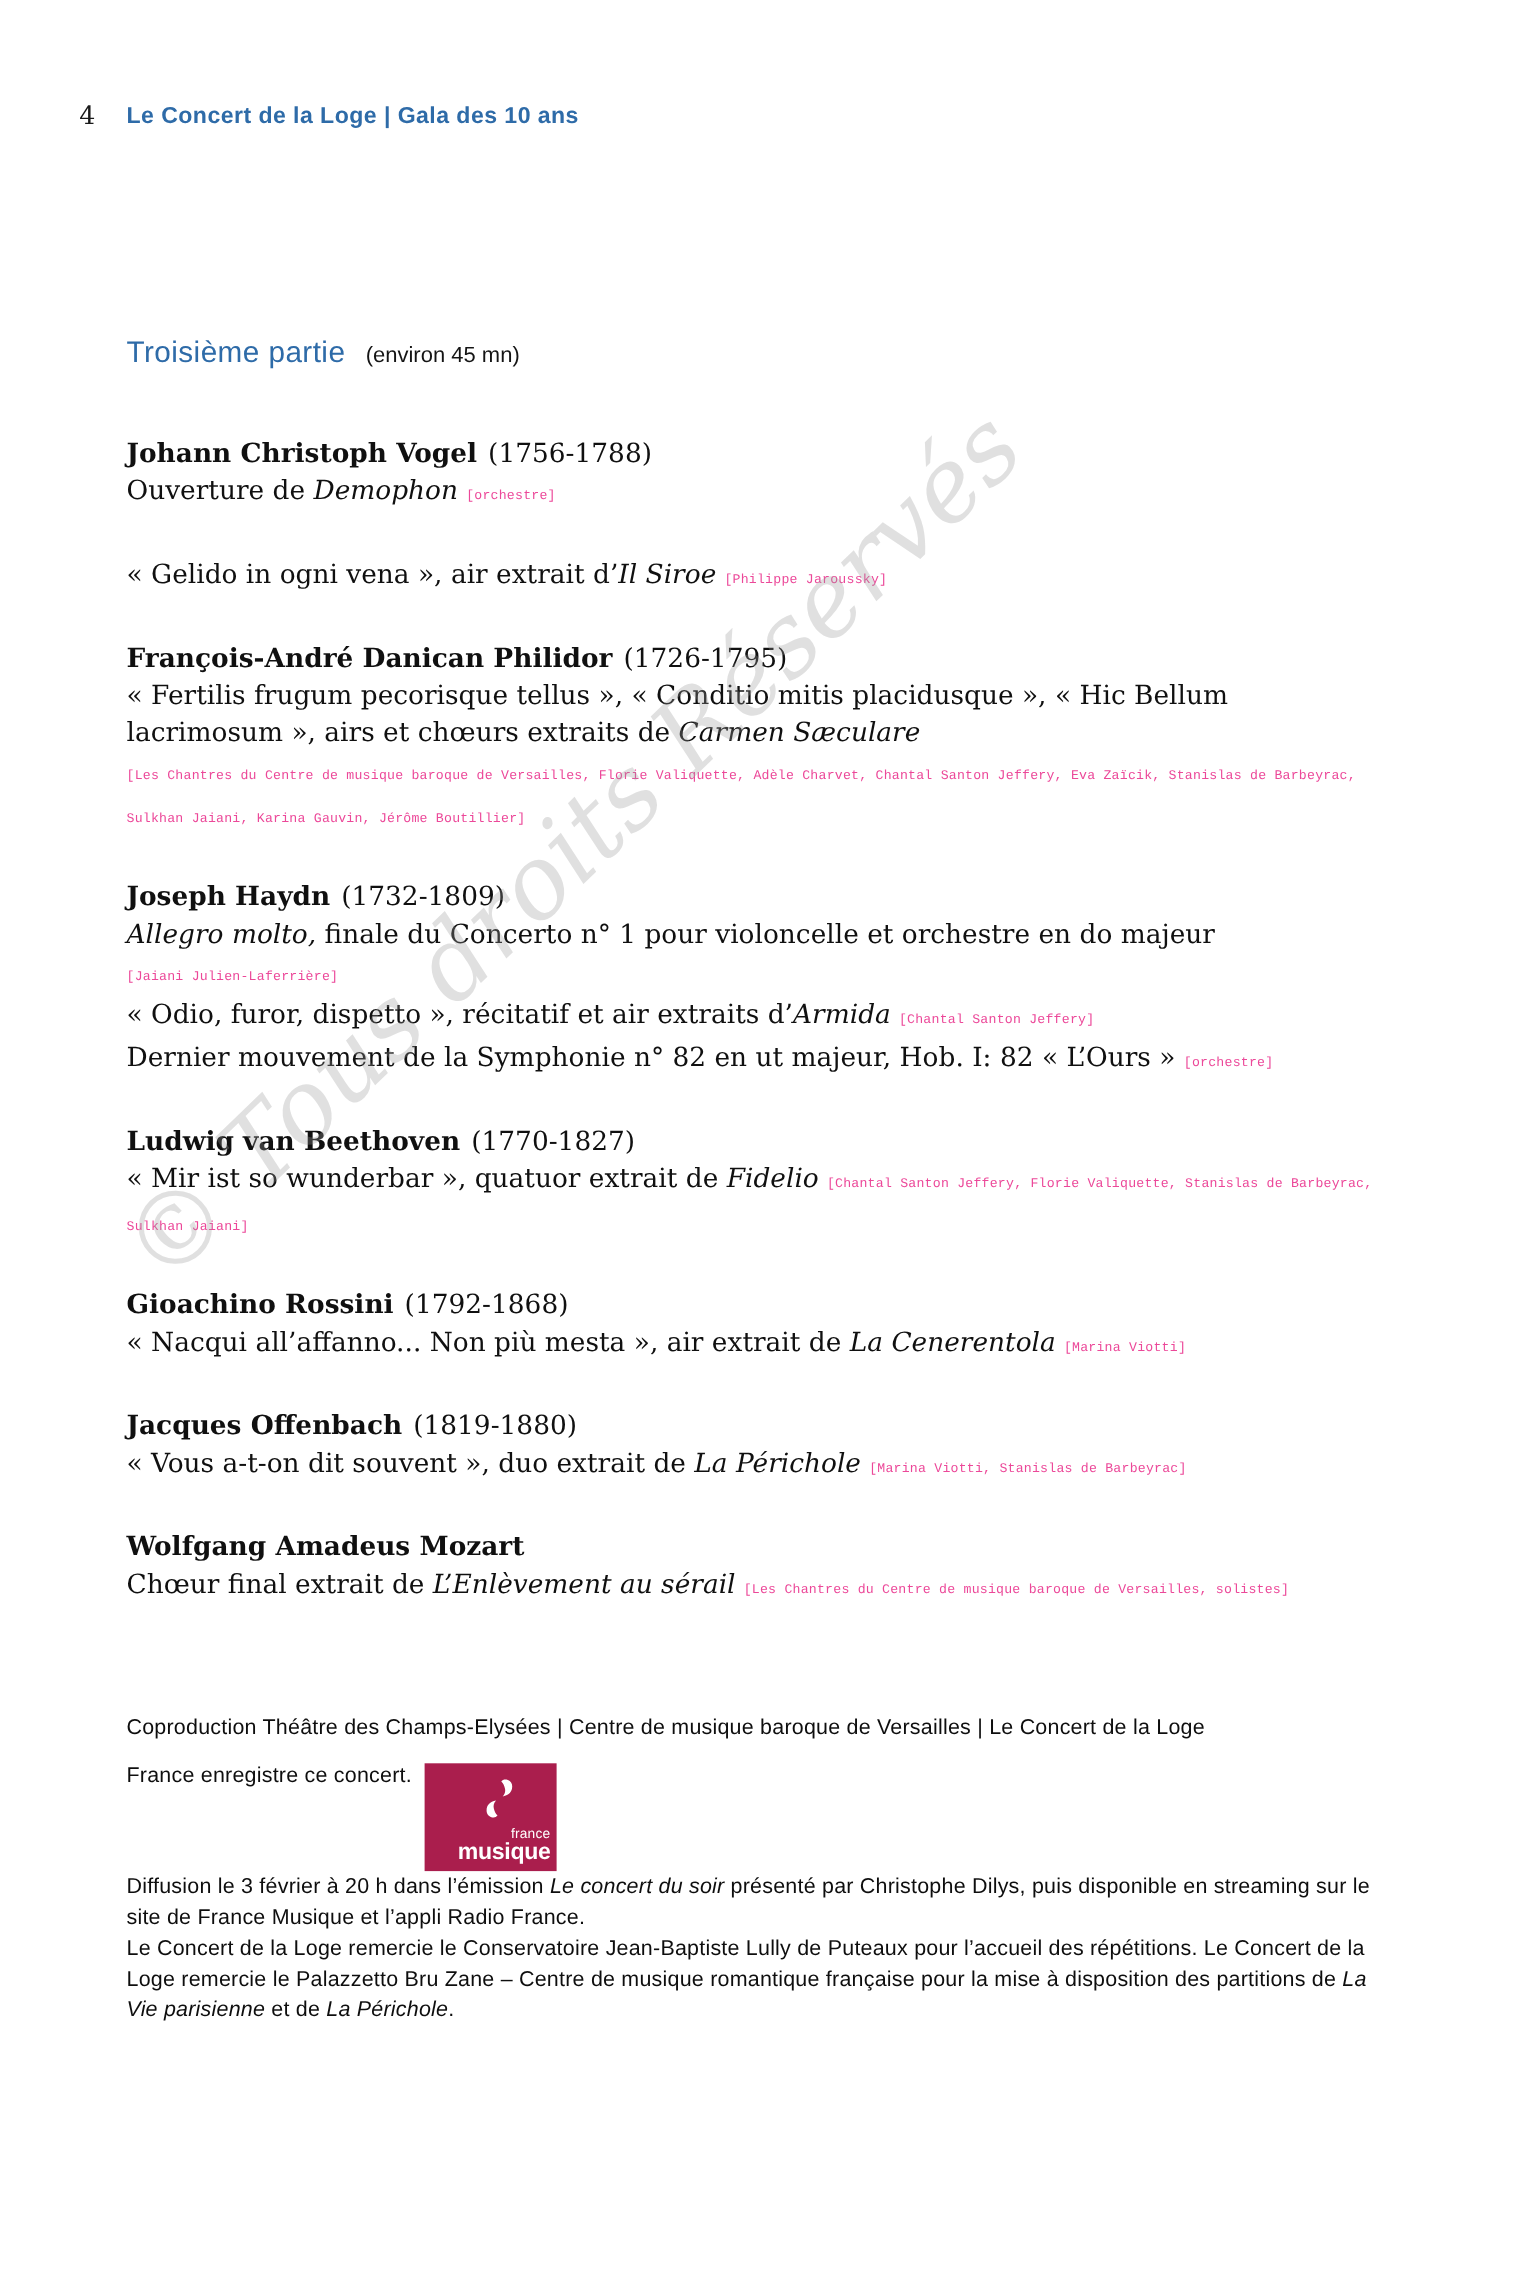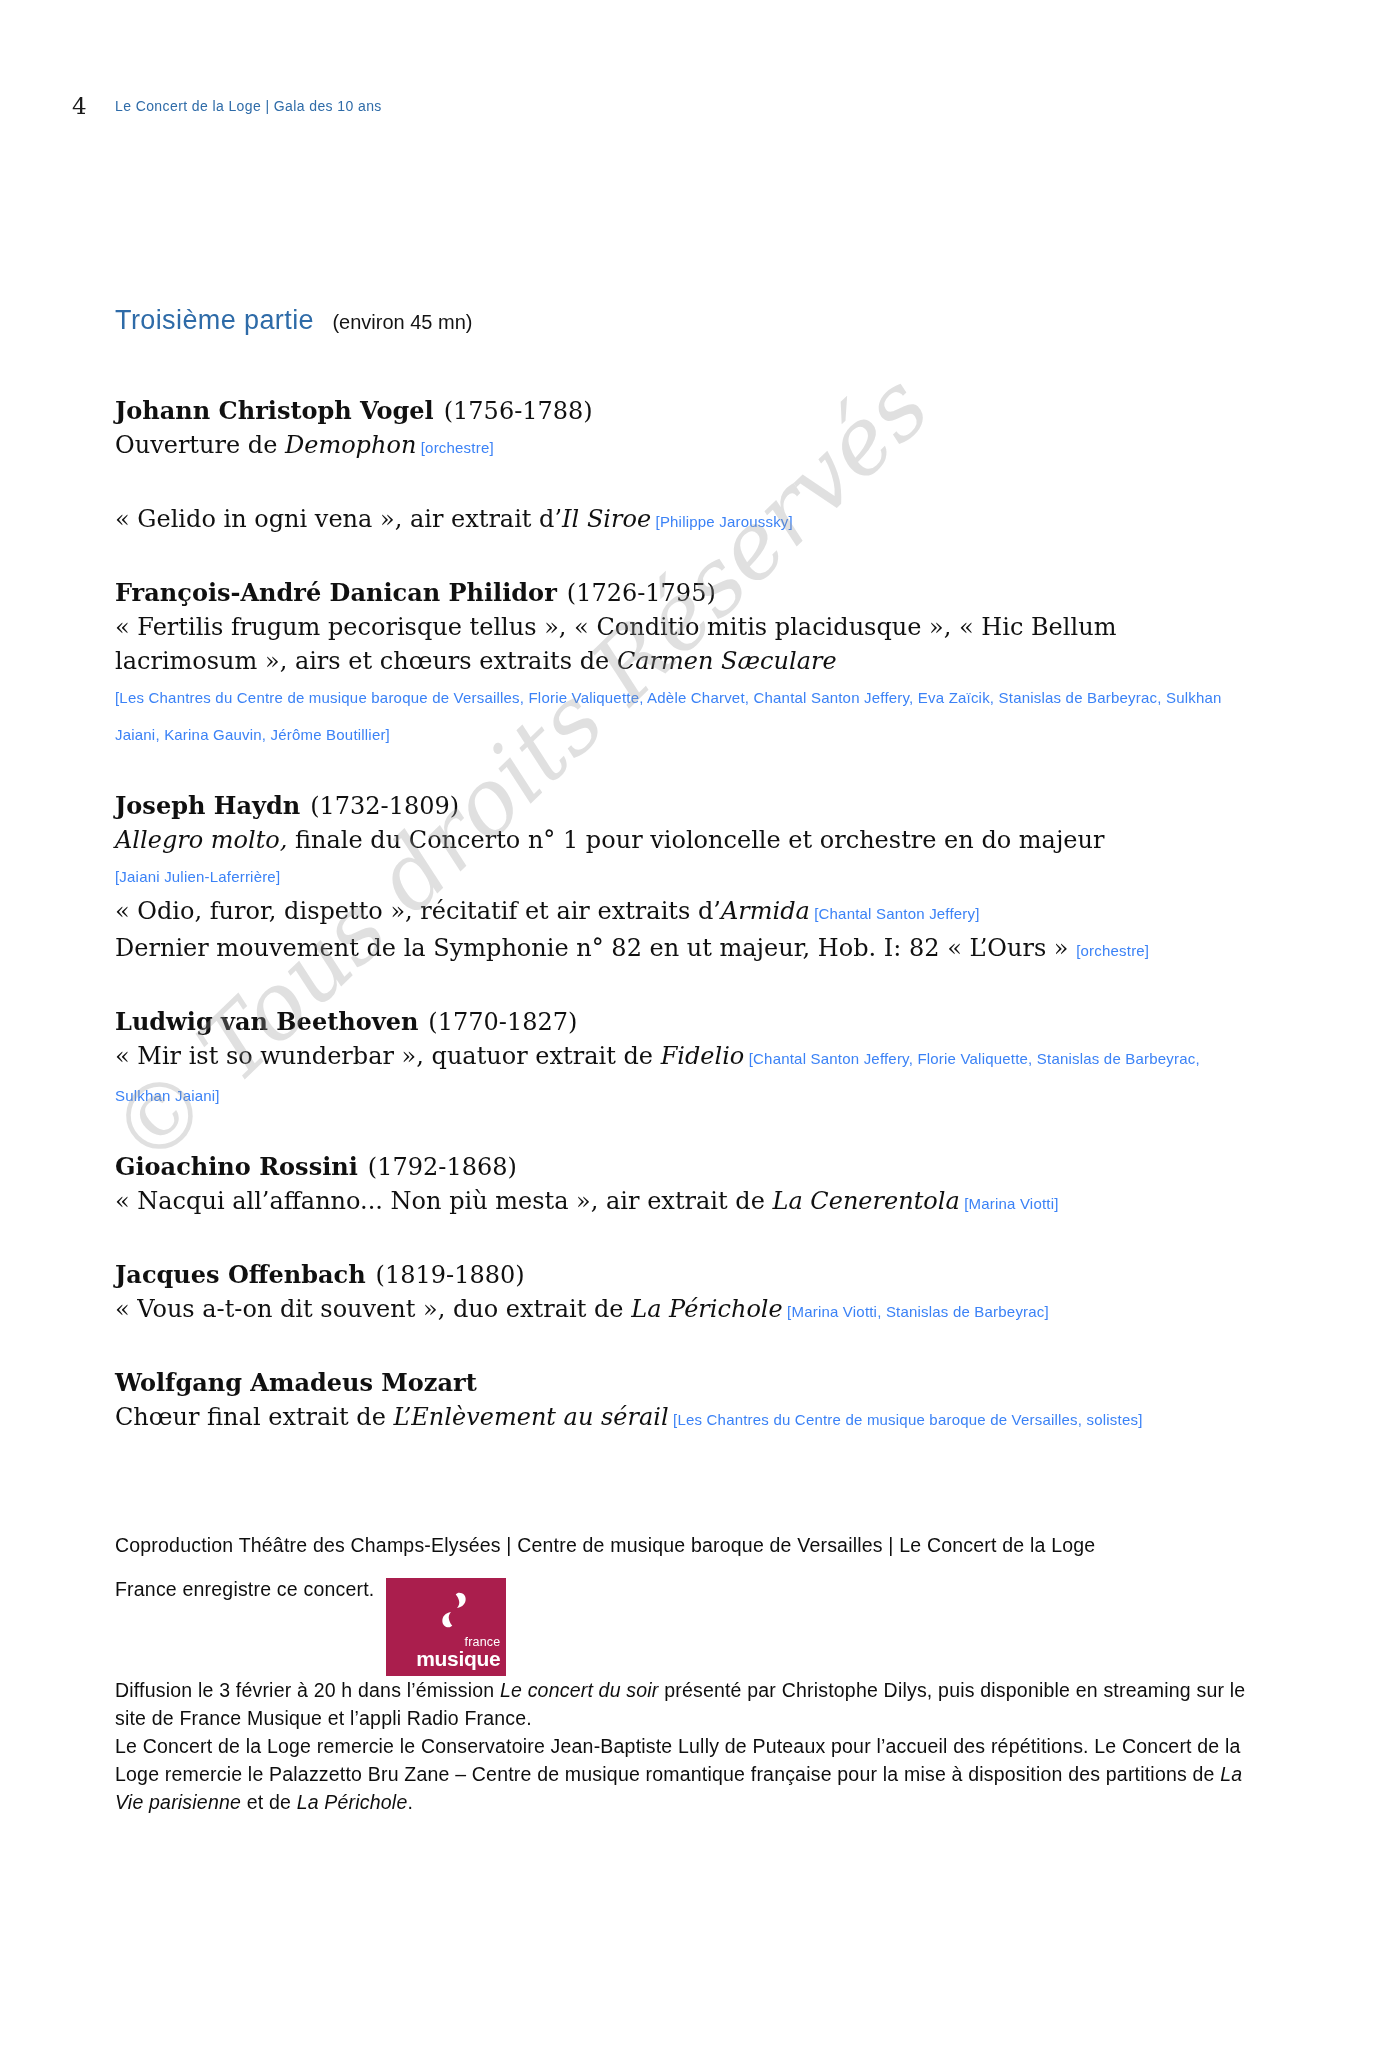--- a/index.html
+++ b/index.html
@@ -20,8 +20,8 @@
     font-size: 23px; color: #1a1a1a; line-height: 28px;
   }
   .header-title {
-    font-size: 14px; letter-spacing: 0.4px; line-height: 28px;
-    color: var(--accent, #2e6ba8); font-weight: normal;
+    font-size: 21px; letter-spacing: 0.4px; line-height: 28px;
+    color: var(--accent, #2e6ba8); font-weight: bold;
   }
 
   

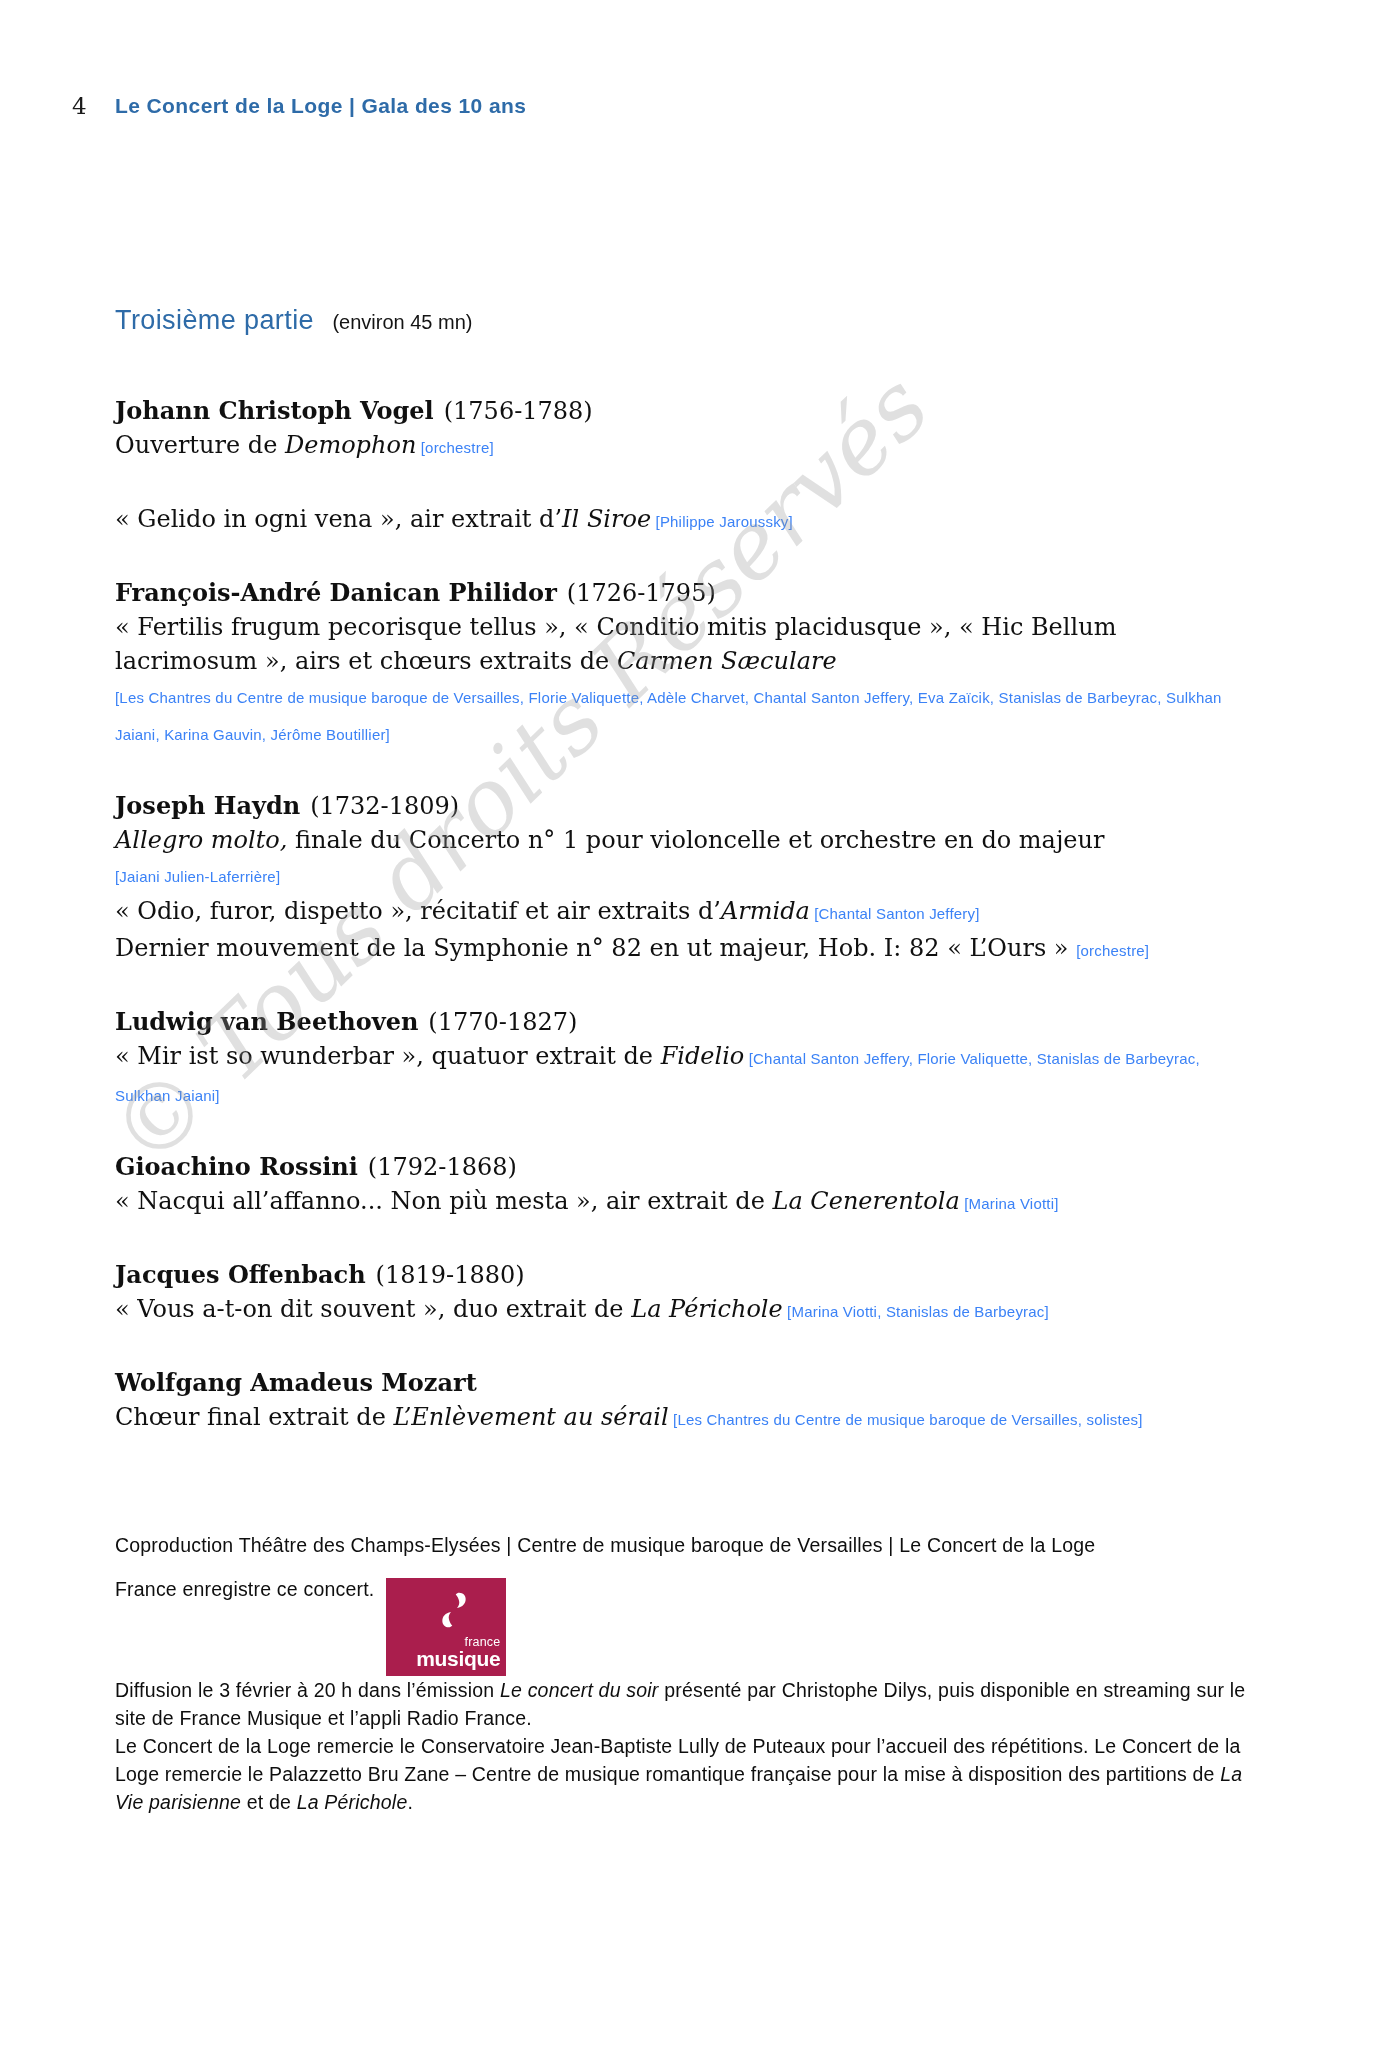--- a/index.html
+++ b/index.html
@@ -42,8 +42,8 @@
   .seg-plain { font-family: "DejaVu Serif", serif; }
   .seg-italic { font-family: "DejaVu Serif", serif; font-style: italic; }
   .seg-note {
-    font-family: Liberation Sans, sans-serif;
-    font-size: 15px; color: #3b82f6; letter-spacing: 0.2px;
+    font-family: Liberation Mono, monospace;
+    font-size: 12px; color: #ec4899; letter-spacing: 0.2px;
   }
 
   

